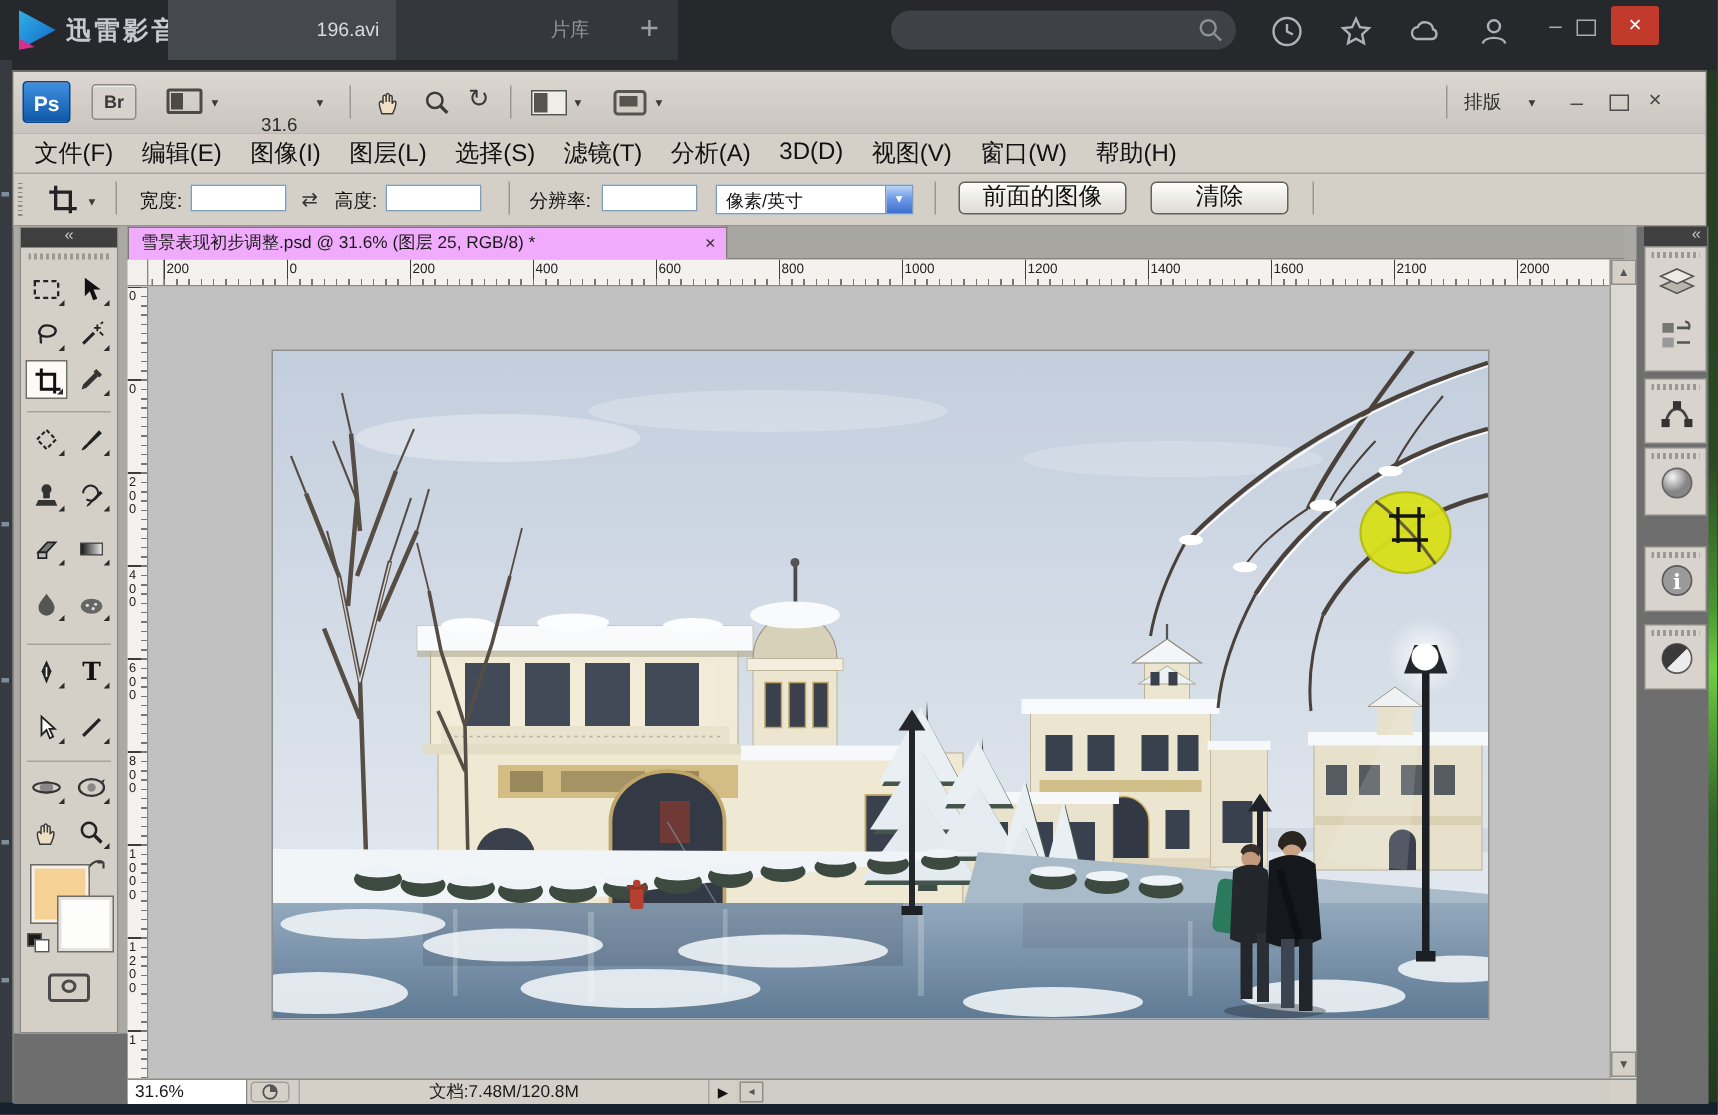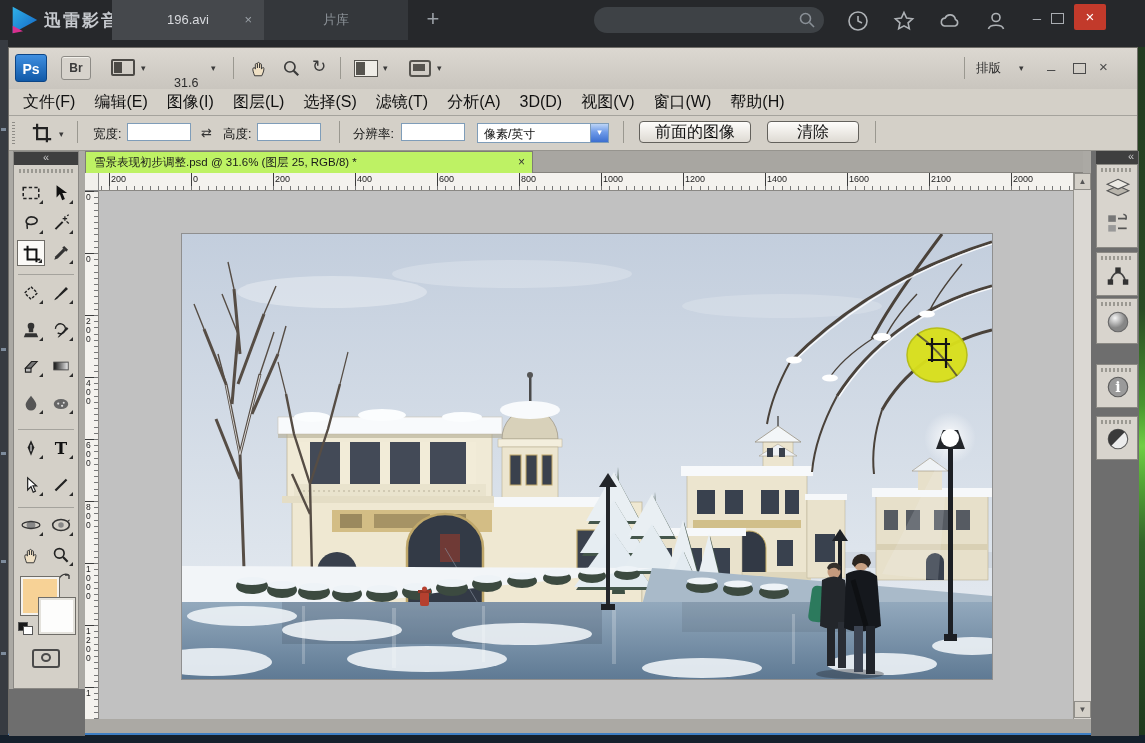--- a/index.html
+++ b/index.html
@@ -10,7 +10,7 @@
   .player-bar{position:absolute;left:0;top:0;width:1145px;height:40px;background:#26282b;}
   .p-logo{position:absolute;left:8px;top:4px;width:32px;height:32px;}
   .p-appname{position:absolute;left:44px;top:9px;font-size:17px;font-weight:bold;color:#c6c9ce;letter-spacing:2px;}
-  .p-tab{position:absolute;top:0;height:40px;line-height:40px;text-align:center;font-size:13px;}
+  .p-tab{position:absolute;top:0;height:40px;line-height:40px;text-align:center;font-size:13px;padding-left:44px;}
   .p-tab.active{left:112px;width:152px;background:#45484c;color:#d8dade;}
   .p-tab.idle{left:264px;width:144px;background:#34373b;color:#8e949a;}
   .p-tab .x{position:absolute;right:12px;top:0;color:#9aa0a6;font-size:13px;}

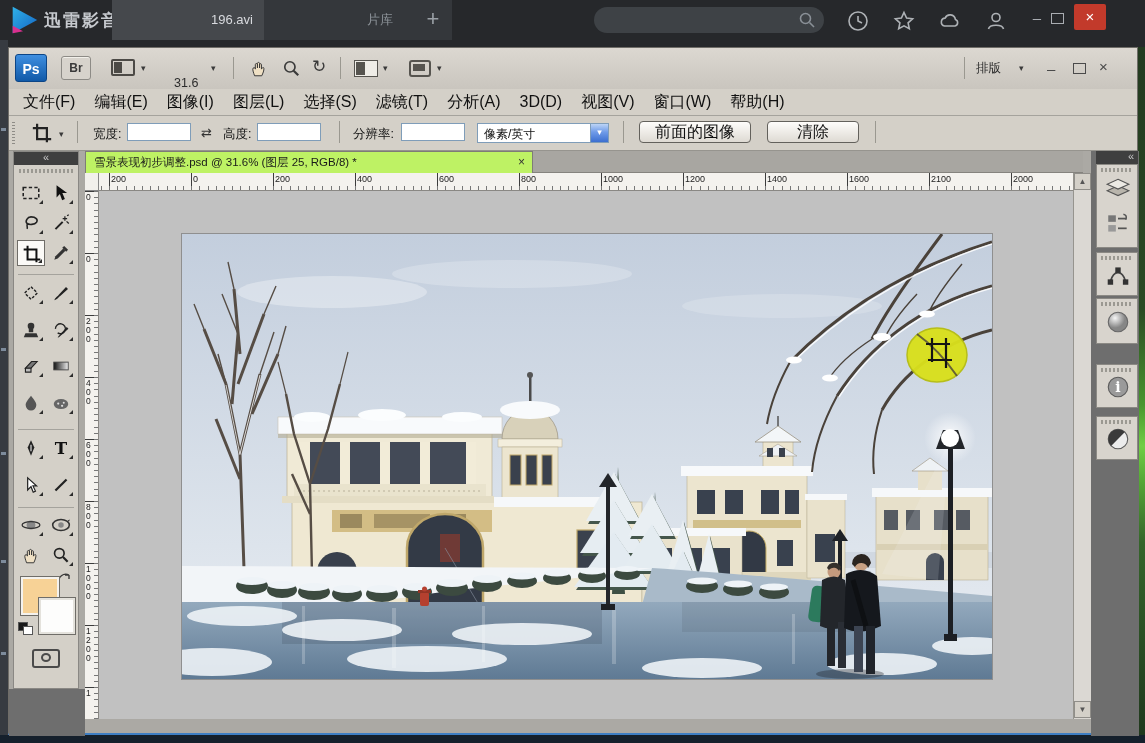--- a/index.html
+++ b/index.html
@@ -71,7 +71,7 @@
       background:linear-gradient(180deg,#fefdfb,#dedad3);font-size:16px;text-align:center;line-height:20px;color:#111;box-sizing:border-box;}
   
   .tabbar{position:absolute;left:76px;top:103px;width:998px;height:22px;background:#a8a6a1;border-bottom:1px solid #85837e;box-sizing:border-box;}
-  .doctab{position:absolute;left:0;top:0;width:448px;height:22px;background:#bef264;border:1px solid #7e7c77;border-bottom:none;
+  .doctab{position:absolute;left:0;top:0;width:400px;height:22px;background:#f0abfc;border:1px solid #7e7c77;border-bottom:none;
       box-sizing:border-box;font-size:11.5px;line-height:20px;padding-left:8px;white-space:nowrap;overflow:hidden;}
   .doctab .x{position:absolute;right:7px;top:0;font-size:12px;color:#333;}
   

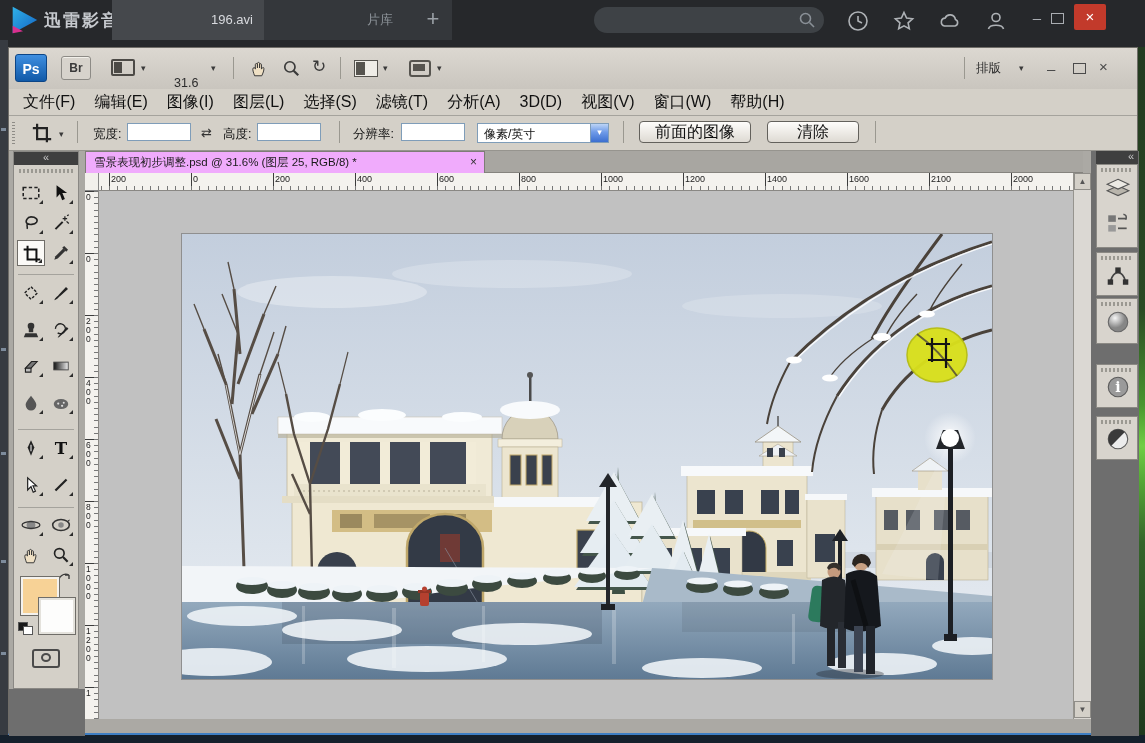--- a/index.html
+++ b/index.html
@@ -586,6 +586,21 @@
       <div class="sbtn" style="left:0;top:528px">▼</div>
     </div>
 
+    <div class="statusbar">
+      <div class="st-zoom">31.6%</div>
+      <div class="st-ico">
+        <svg width="12" height="12" viewBox="0 0 12 12" style="position:absolute;left:6px;top:0">
+          <circle cx="6" cy="6" r="4.5" fill="none" stroke="#555" stroke-width="1.2"></circle>
+          <path d="M6,6 L6,1.5 A4.5,4.5 0 0 1 10.5,6 z" fill="#555"></path>
+        </svg>
+      </div>
+      <div class="st-doc">文档:7.48M/120.8M</div>
+      <div class="st-fly">▶</div>
+      <div class="hscroll">
+        <div class="sbtn">◂</div>
+      </div>
+      <div class="corner-blk"></div>
+    </div>
     <div class="blk-dark-bl"></div>
 
     <div class="toolbox">

